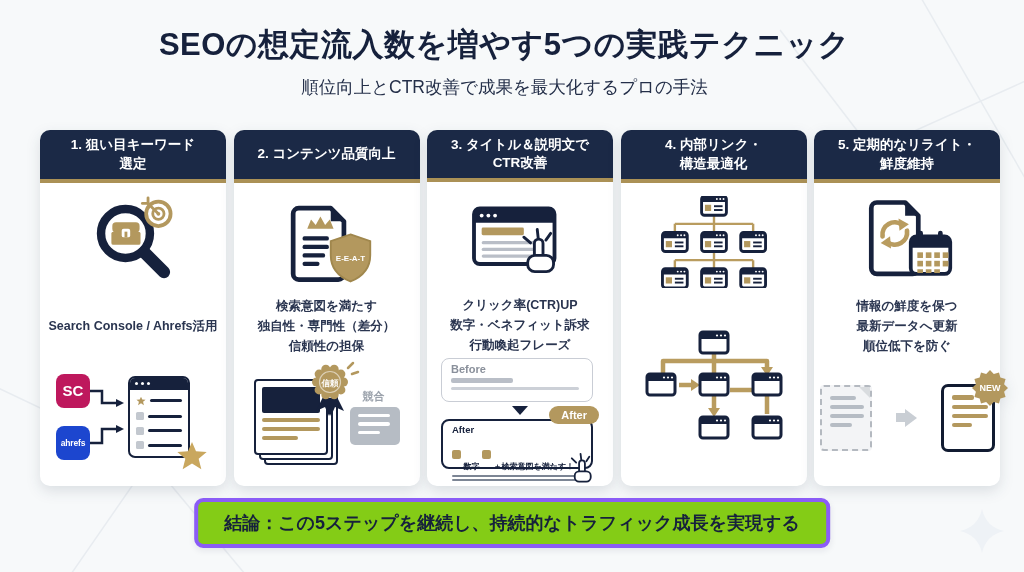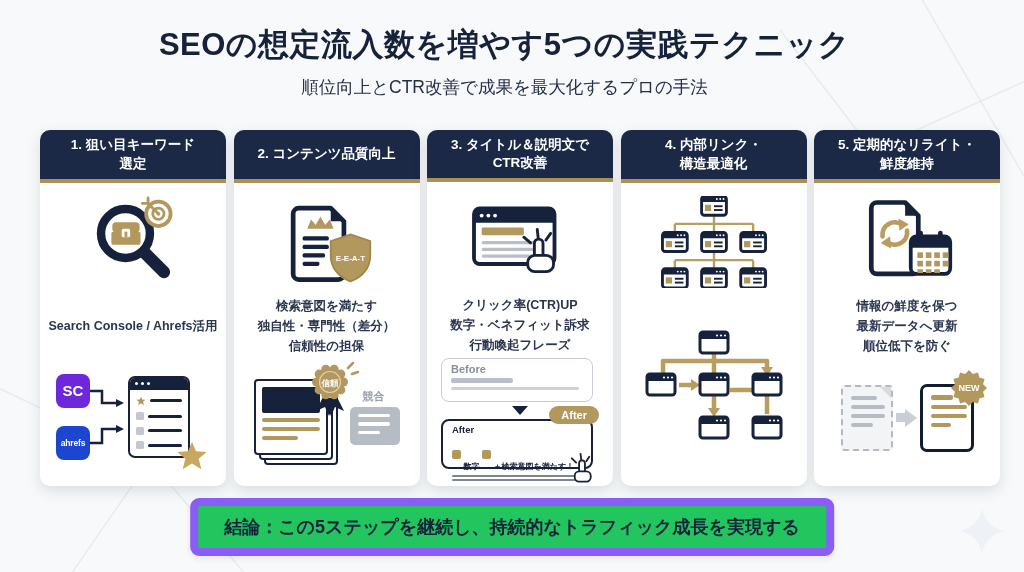--- a/index.html
+++ b/index.html
@@ -31,7 +31,7 @@
   .c1-wrap{position:relative;width:162px;height:104px;}
   .app-badge{position:absolute;width:34px;height:34px;border-radius:8px;display:flex;
              align-items:center;justify-content:center;color:#fff;font-weight:800;}
-  .sc-badge{left:4px;top:8px;background:#6d28d9;font-size:15px;}
+  .sc-badge{left:4px;top:8px;background:#be185d;font-size:15px;}
   .ahrefs-badge{left:4px;top:60px;background:#1c46cf;font-size:8.5px;letter-spacing:-.2px;}
   .c1-arrows{position:absolute;left:38px;top:0;}
   .mini-window{position:absolute;left:76px;top:10px;width:62px;height:82px;background:#fff;

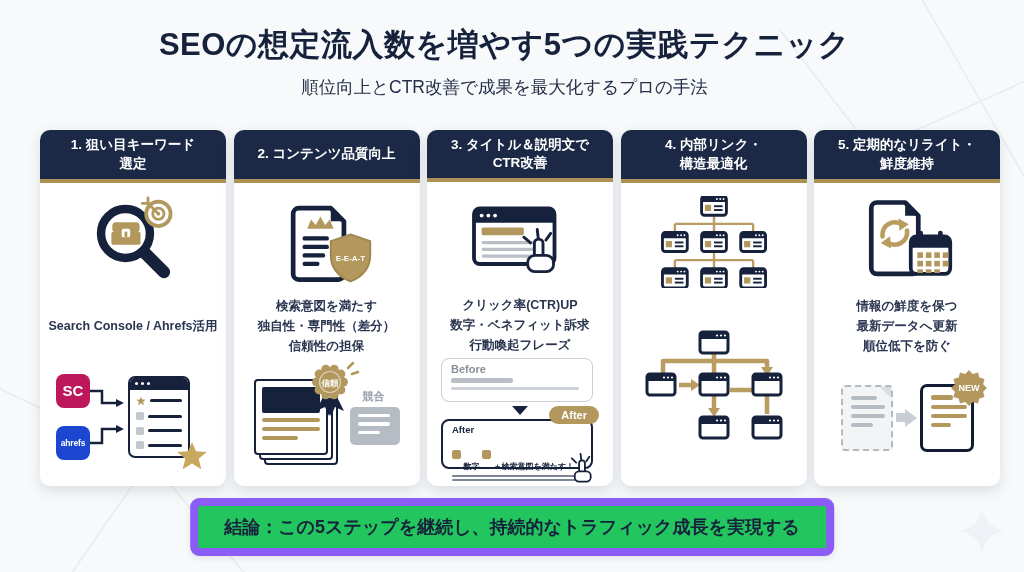--- a/index.html
+++ b/index.html
@@ -81,7 +81,7 @@
   .c3-hand{position:absolute;right:-4px;bottom:-14px;}
 
   
-  .c5-wrap{display:flex;align-items:center;gap:3px;text-align:right;}
+  .c5-wrap{display:flex;align-items:center;gap:24px;text-align:right;}
   .old-doc{position:relative;width:52px;height:66px;border:2px dashed #b4b9c0;border-radius:4px;
            background:#f3f4f6;box-sizing:border-box;padding:9px 0 0 8px;overflow:hidden;}
   .old-doc .fold{position:absolute;top:-1px;right:-1px;width:0;height:0;

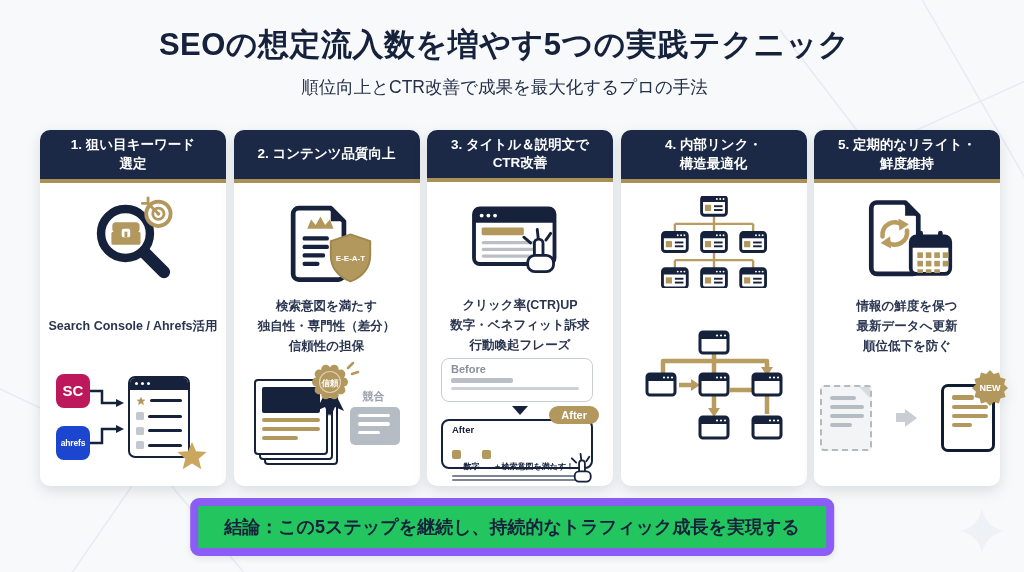--- a/index.html
+++ b/index.html
@@ -98,8 +98,8 @@
   .new-badge{position:absolute;top:-14px;right:-13px;}
 
   
-  .conclusion{position:absolute;left:50%;transform:translateX(-50%);top:498px;background:#22c55e;
-              border:8px solid #8b5cf6;border-radius:9px;padding:9px 26px;font-size:18px;
+  .conclusion{position:absolute;left:50%;transform:translateX(-50%);top:498px;background:#84cc16;
+              border:4px solid #8b5cf6;border-radius:9px;padding:9px 26px;font-size:18px;
               font-weight:700;color:#16213c;white-space:nowrap;box-shadow:0 3px 6px rgba(20,30,60,.08);}
 </style>
 </head>

